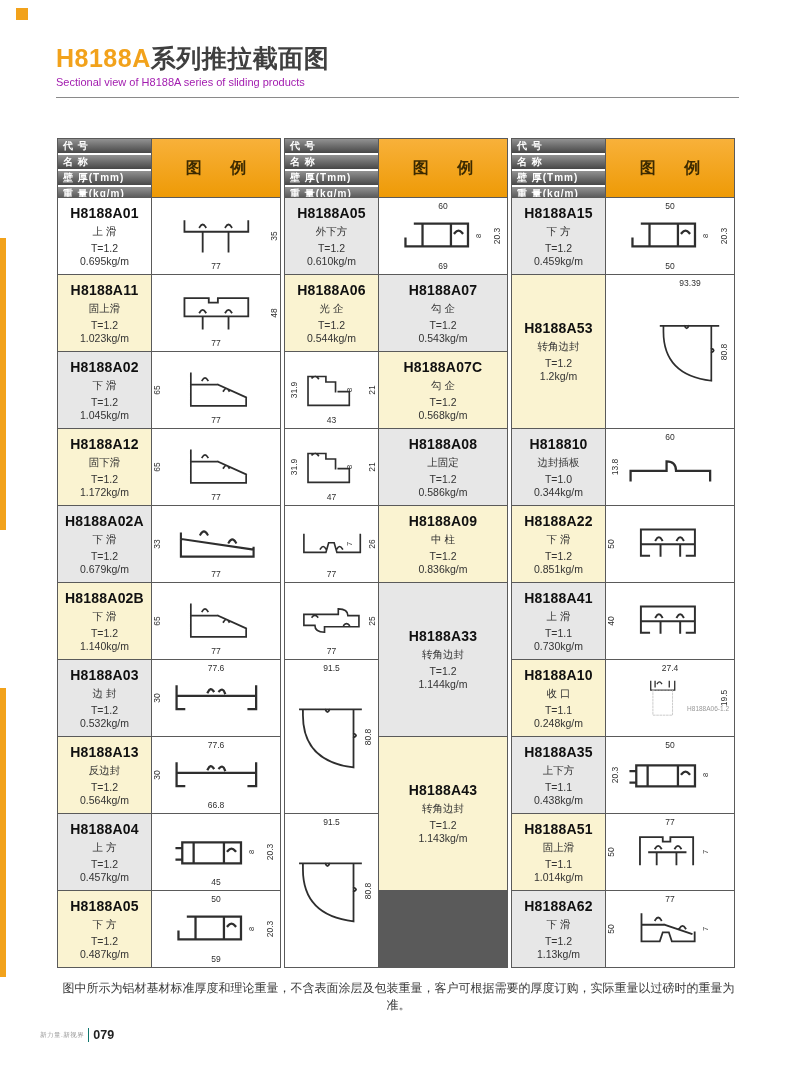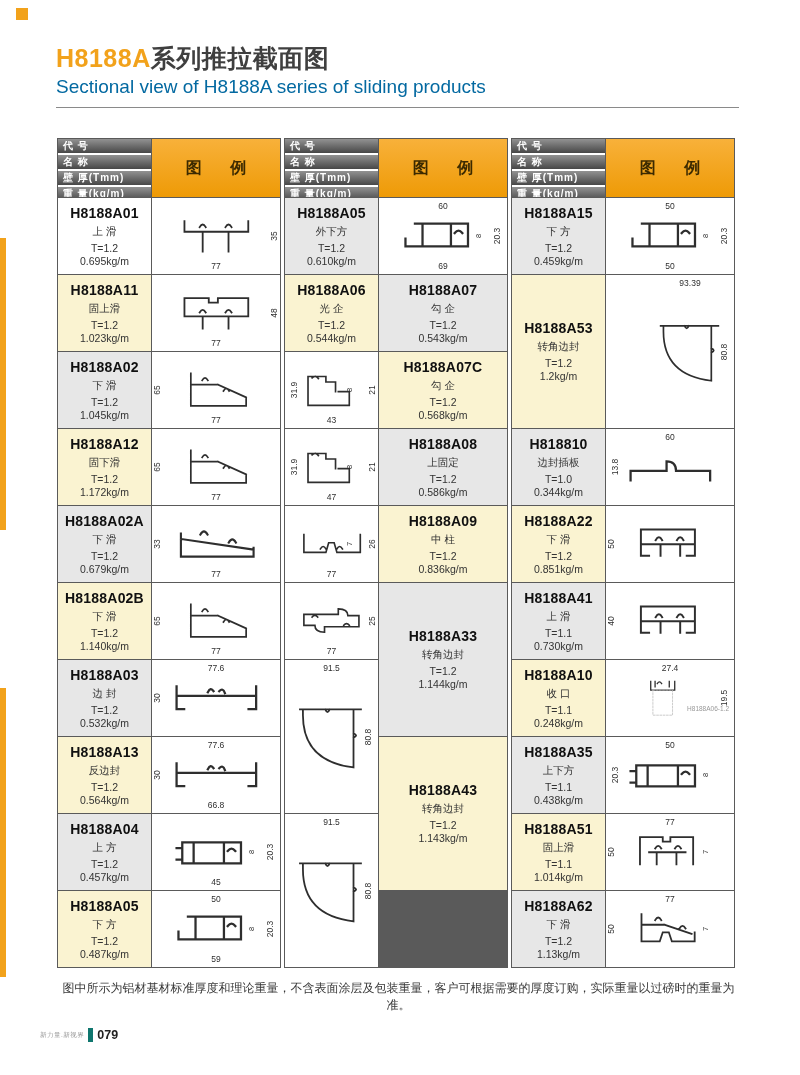--- a/index.html
+++ b/index.html
@@ -17,7 +17,7 @@
   header{position:absolute;left:56px;top:44px;width:683px;}
   h1{margin:0;font-size:25px;line-height:1.15;color:#3f3f3f;font-weight:700;letter-spacing:.5px;}
   h1 .accent{color:var(--accent);}
-  .subtitle{font-size:19px;color:#0369a1;margin-top:3px;}
+  .subtitle{font-size:11px;color:#a21caf;margin-top:3px;}
   .rule{margin-top:9px;border-top:1px solid #8a8a8a;height:0;}
 
   

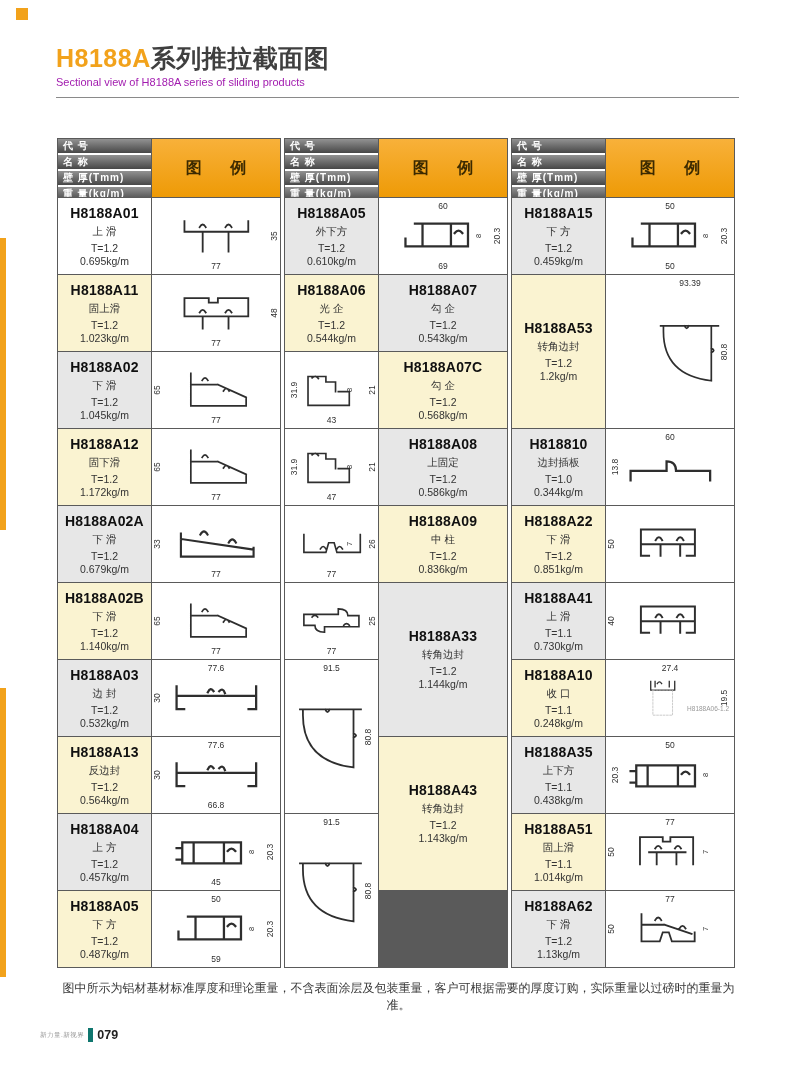--- a/index.html
+++ b/index.html
@@ -51,7 +51,7 @@
   .footnote{position:absolute;left:57px;top:980px;width:683px;margin:0;text-align:center;font-size:12px;color:#383838;}
   .pagemark{position:absolute;left:40px;top:1028px;display:flex;align-items:center;}
   .brand{font-size:6.5px;color:#9a9a9a;letter-spacing:.5px;}
-  .pagenum{border-left:5px solid #0f766e;padding-left:4px;margin-left:4px;font-weight:700;font-size:12.5px;color:#222;}
+  .pagenum{border-left:1px solid #0f766e;padding-left:4px;margin-left:4px;font-weight:700;font-size:12.5px;color:#222;}
 </style>
 </head>
 <body>

